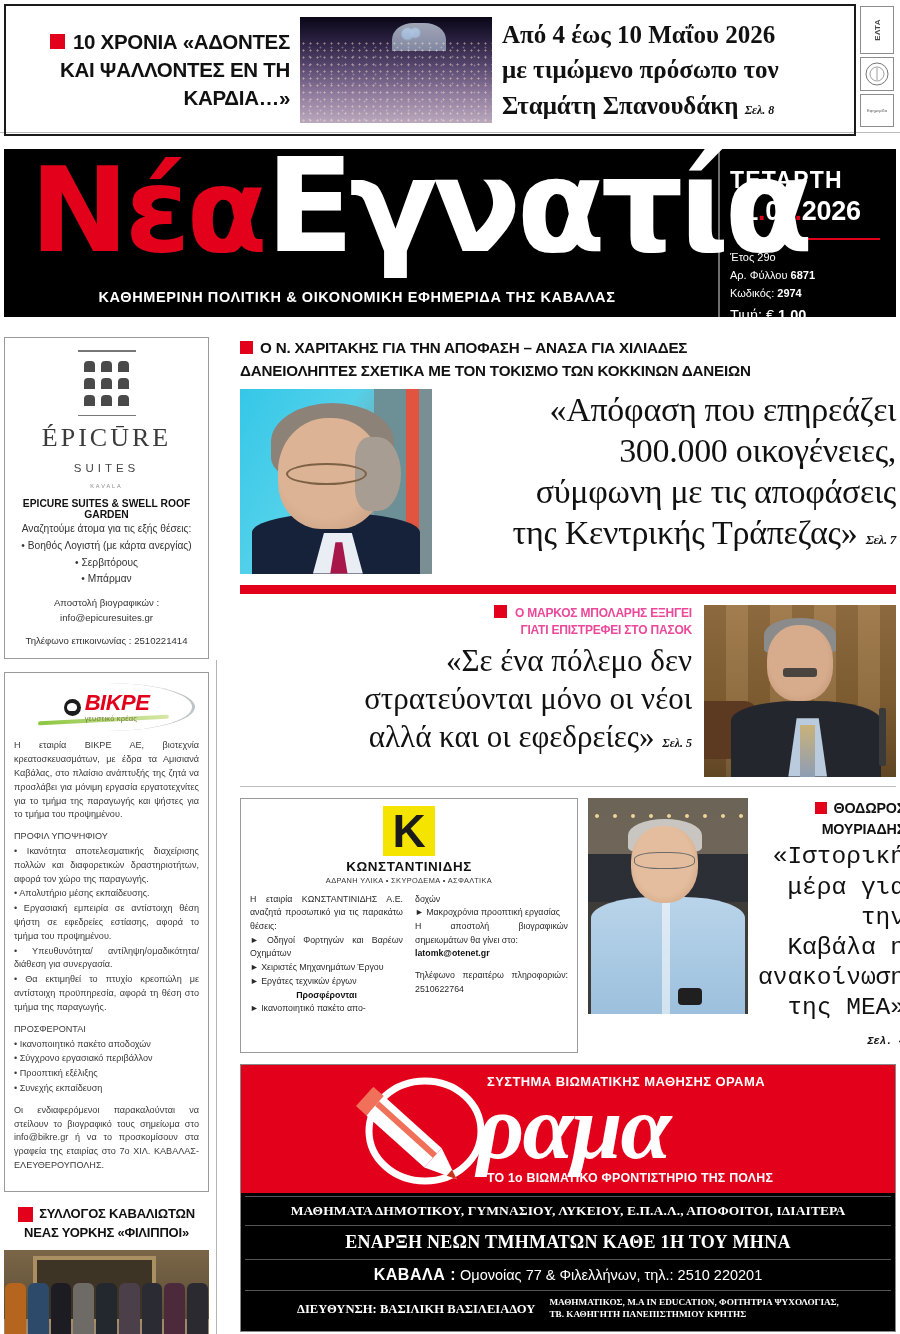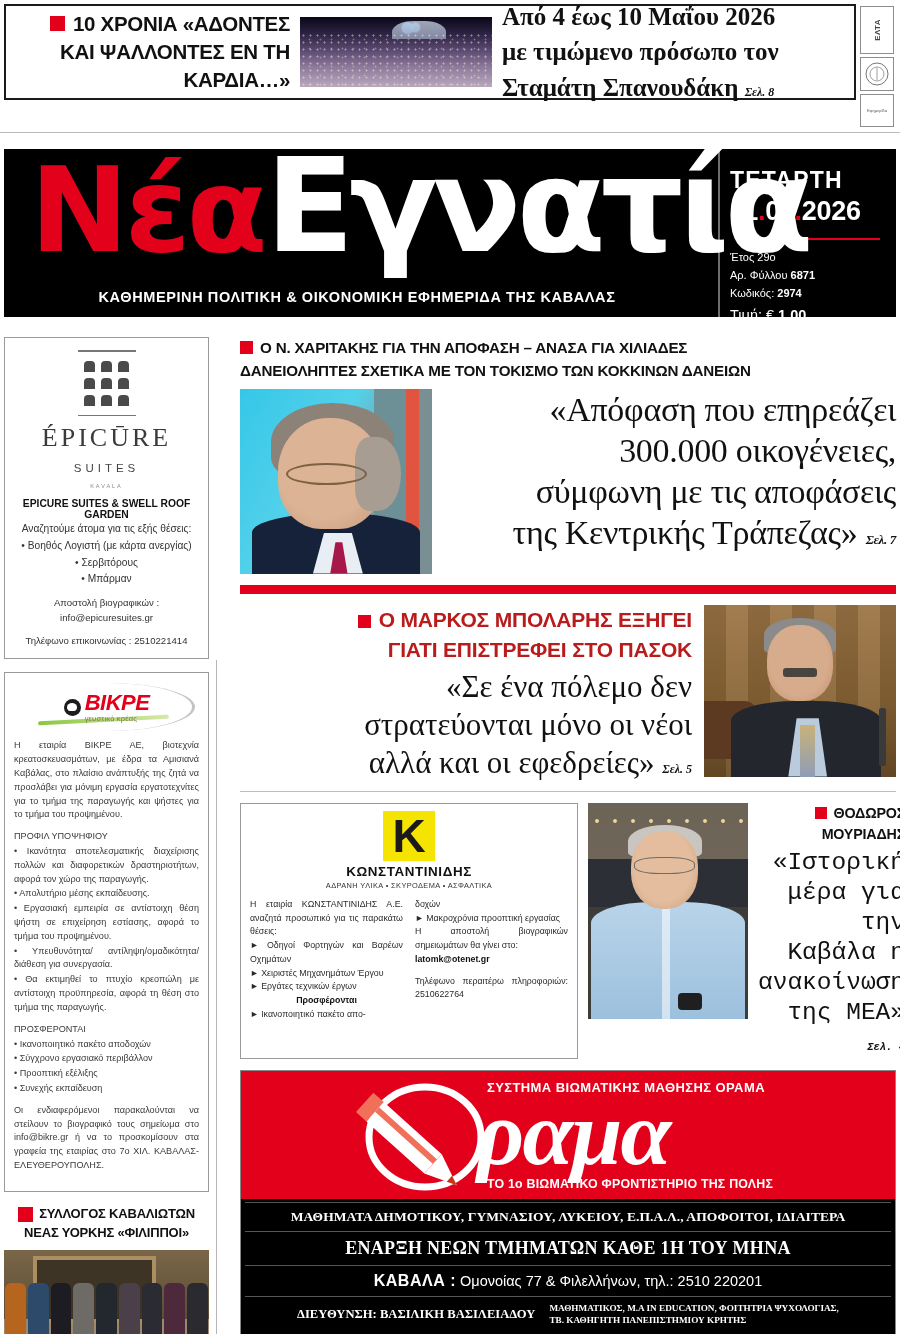--- a/index.html
+++ b/index.html
@@ -19,7 +19,7 @@
     display: flex;
   }
   .top-strip-box {
-    position: absolute; left: 4px; top: 4px; width: 852px; height: 96px;
+    position: absolute; left: 4px; top: 4px; width: 852px; height: 132px;
     border: 2px solid #1a1a1a;
     display: flex; align-items: stretch;
   }

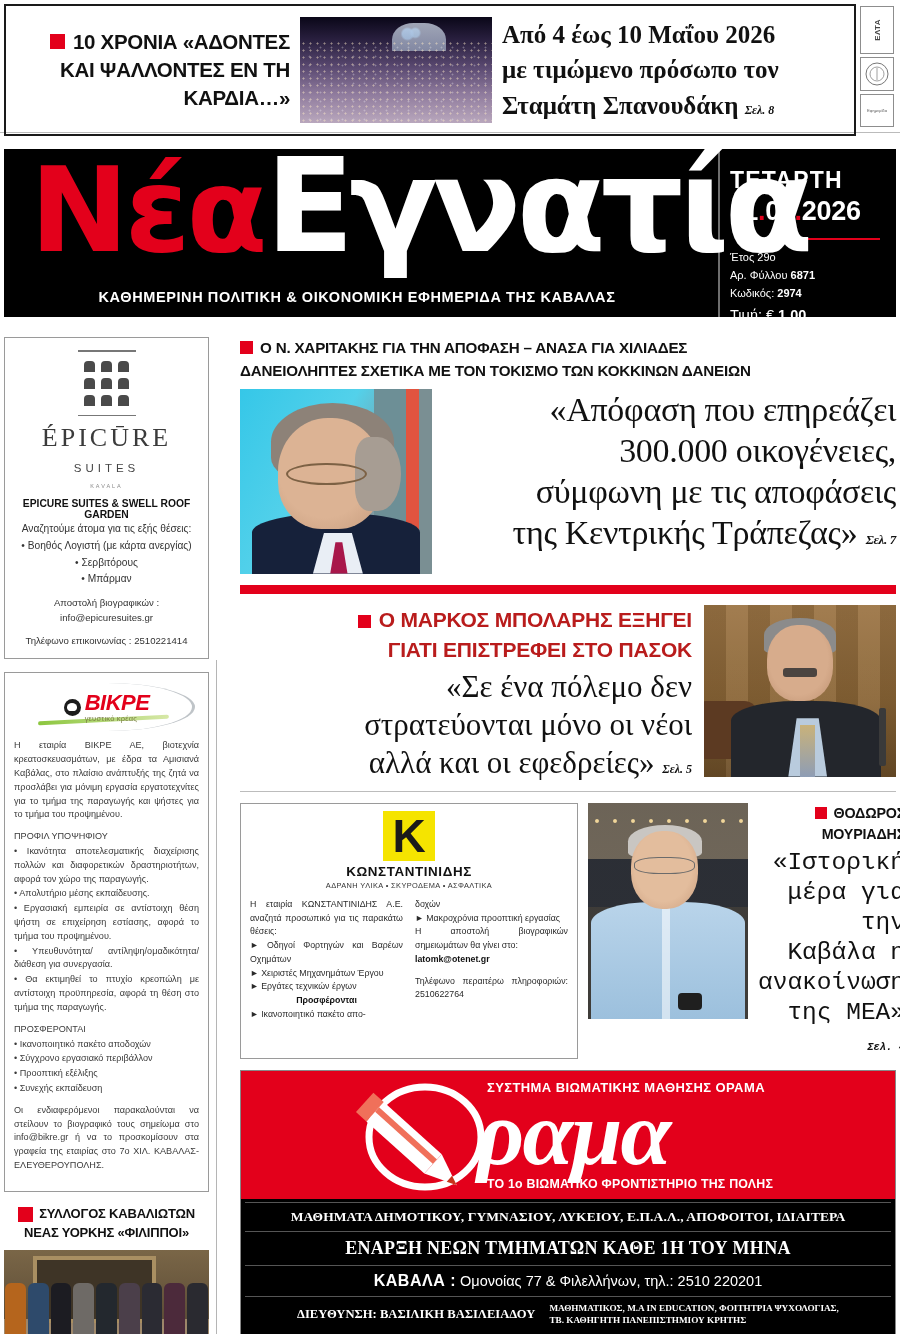--- a/index.html
+++ b/index.html
@@ -260,7 +260,7 @@
   .story2 { margin-top: 11px; display: flex; gap: 12px; align-items: flex-start; }
   .story2 .txt { flex: 1; text-align: right; }
   .story2 .kicker {
-    font-size: 21px; font-weight: bold; color: #b91c1c; line-height: 1.45; letter-spacing: -0.2px;
+    font-size: 12px; font-weight: bold; color: #ec4899; line-height: 1.45; letter-spacing: -0.2px;
   }
   .story2 .kicker .redsq { width: 13px; height: 13px; margin-right: 8px; vertical-align: -1px; }
   .hl2 {

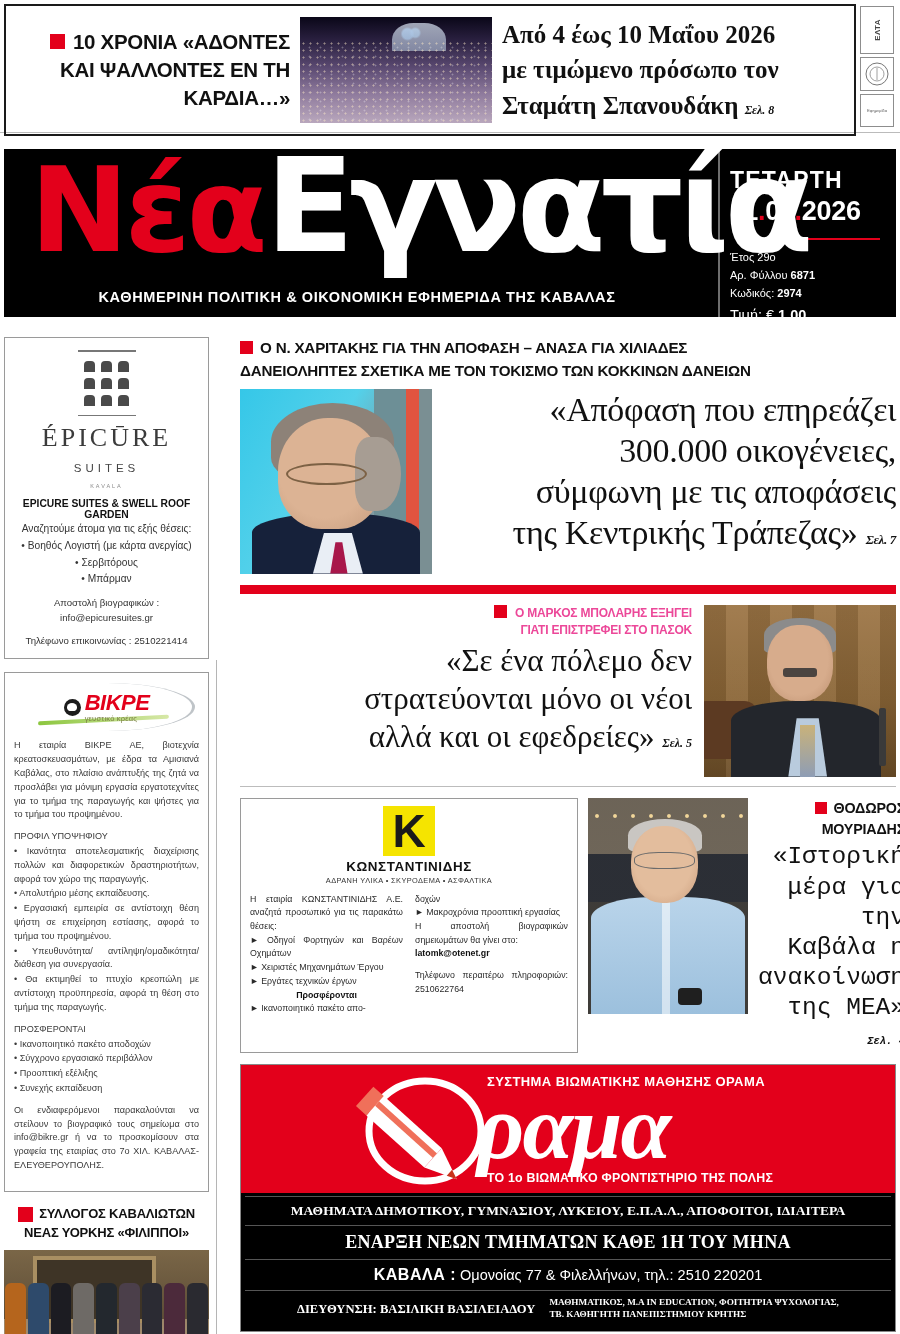--- a/index.html
+++ b/index.html
@@ -536,7 +536,7 @@
         <p class="tight">ΠΡΟΦΙΛ ΥΠΟΨΗΦΙΟΥ</p>
         <p class="tight">• Ικανότητα αποτελεσματικής διαχείρισης πολλών και διαφορετικών δραστηριοτήτων, αφορά τον χώρο της παραγωγής.</p>
         <p class="tight">• Απολυτήριο μέσης εκπαίδευσης.</p>
-        <p class="tight">• Εργασιακή εμπειρία σε αντίστοιχη θέση ψήστη σε επιχείρηση εστίασης, αφορά το τμήμα του προψημένου.</p>
+        <p class="tight">• Εργασιακή εμπειρία σε αντίστοιχη θέση ψήστη σε εφεδρείες εστίασης, αφορά το τμήμα του προψημένου.</p>
         <p class="tight">• Υπευθυνότητα/ αντίληψη/ομαδικότητα/ διάθεση για συνεργασία.</p>
         <p>• Θα εκτιμηθεί το πτυχίο κρεοπώλη με αντίστοιχη προϋπηρεσία, αφορά τη θέση στο τμήμα της παραγωγής.</p>
         <p class="tight">ΠΡΟΣΦΕΡΟΝΤΑΙ</p>

